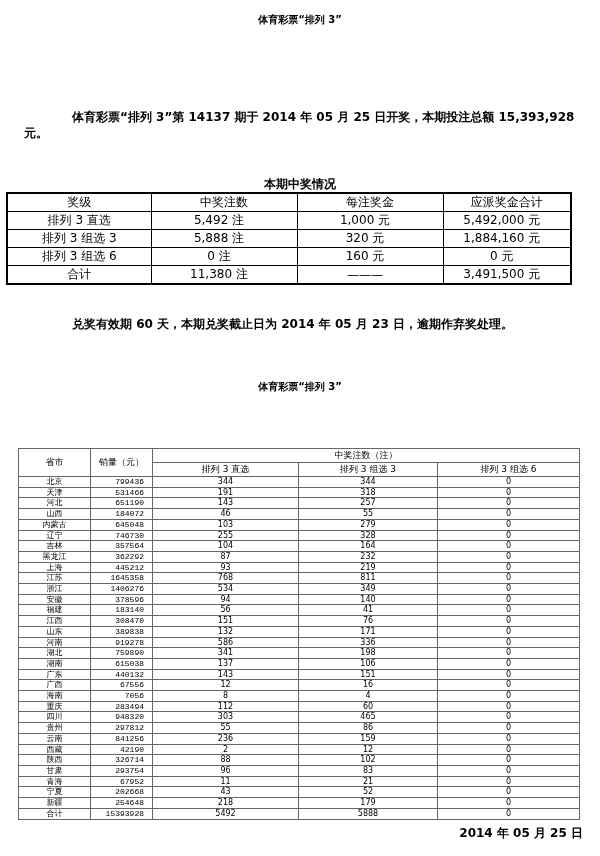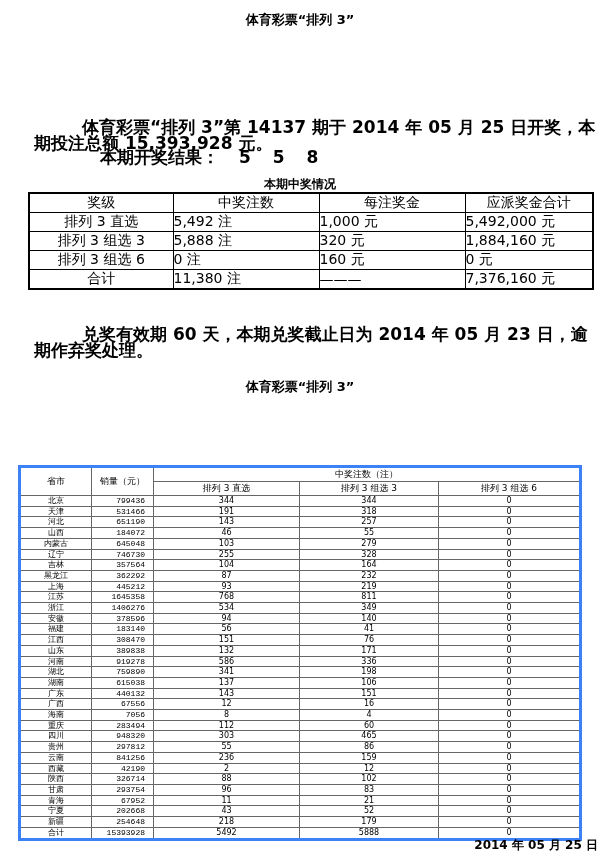--- a/index.html
+++ b/index.html
@@ -9,7 +9,7 @@
     overflow:hidden;
   }
   .doc-title{position:absolute;left:0;width:600px;text-align:center;
-    font-size:13px;font-weight:bold;line-height:20px;}
+    font-size:10px;font-weight:bold;line-height:20px;}
   #title-1{top:10px;}
   #title-2{top:377px;line-height:19px;}
   .para{position:absolute;left:18px;width:566px;font-size:17px;font-weight:bold;

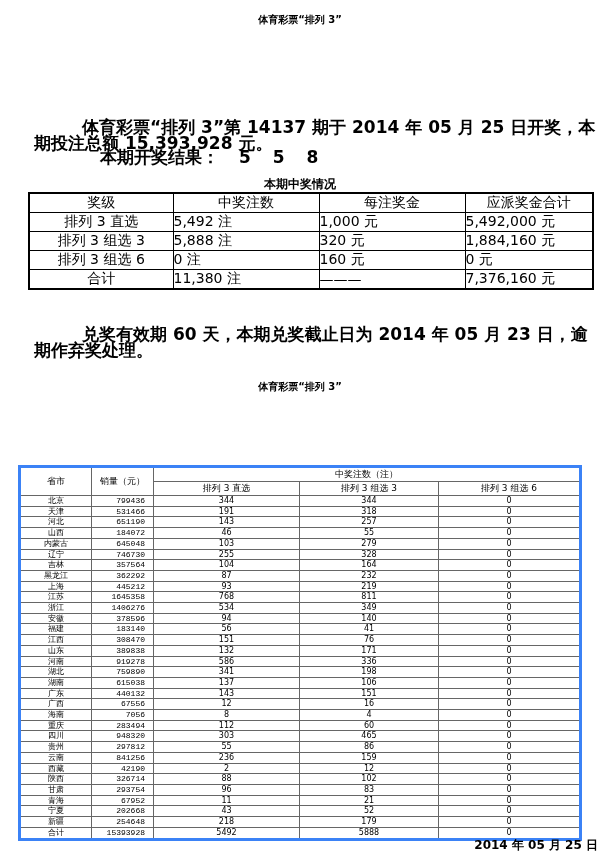--- a/index.html
+++ b/index.html
@@ -12,8 +12,8 @@
     font-size:10px;font-weight:bold;line-height:20px;}
   #title-1{top:10px;}
   #title-2{top:377px;line-height:19px;}
-  .para{position:absolute;left:18px;width:566px;font-size:17px;font-weight:bold;
-    line-height:16px;margin:16px;}
+  .para{position:absolute;left:18px;width:566px;font-size:12px;font-weight:bold;
+    line-height:16px;margin:6px;}
   #intro{top:103px;text-indent:48px;}
   #result-line{top:133px;text-indent:66px;}
   #result-line .nums{margin-left:20px;letter-spacing:8px;}

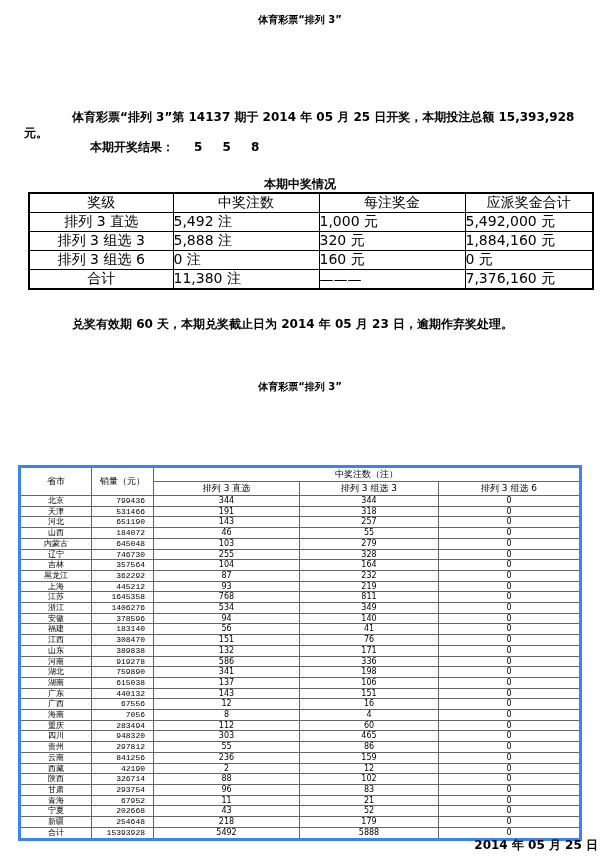--- a/index.html
+++ b/index.html
@@ -50,7 +50,6 @@
 
   <p class="para" id="intro">体育彩票“排列 3”第 14137 期于 2014 年 05 月 25 日开奖，本期投注总额 15,393,928 元。</p>
 
-  <p class="para" id="result-line"><span>本期开奖结果：</span><span class="nums">5 5 8</span></p>
 
   <div class="caption">本期中奖情况</div>
 

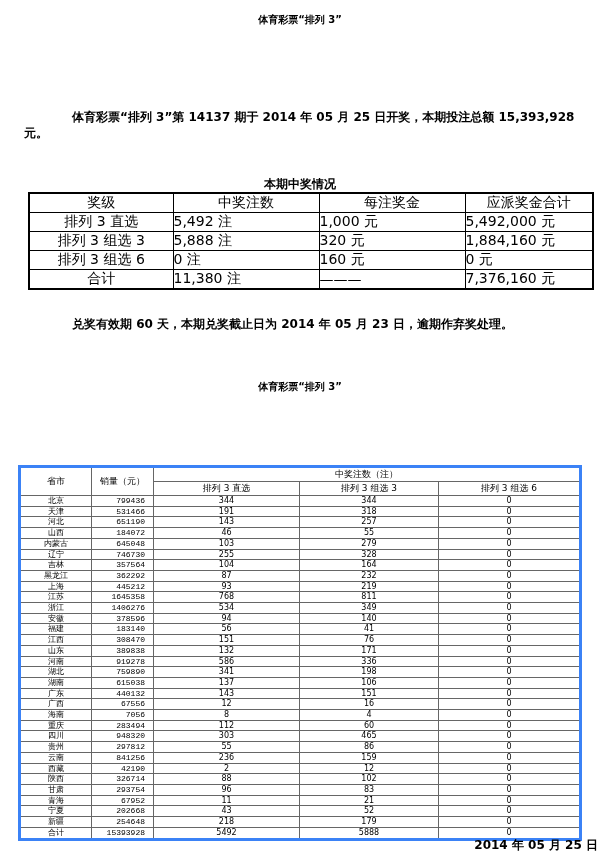--- a/index.html
+++ b/index.html
@@ -22,8 +22,8 @@
     font-size:12px;font-weight:bold;}
   
   table{border-collapse:collapse;table-layout:fixed;}
-  .t1{position:absolute;left:28px;top:192px;width:564px;
-    border:2px solid #000;font-size:14px;}
+  .t1{position:absolute;left:6px;top:192px;width:564px;
+    border:2px solid #000;font-size:12px;}
   .t1 th,.t1 td{border:1px solid #000;height:16px;padding:0;
     font-weight:normal;white-space:nowrap;overflow:hidden;}
   .t1 th{text-align:center;}

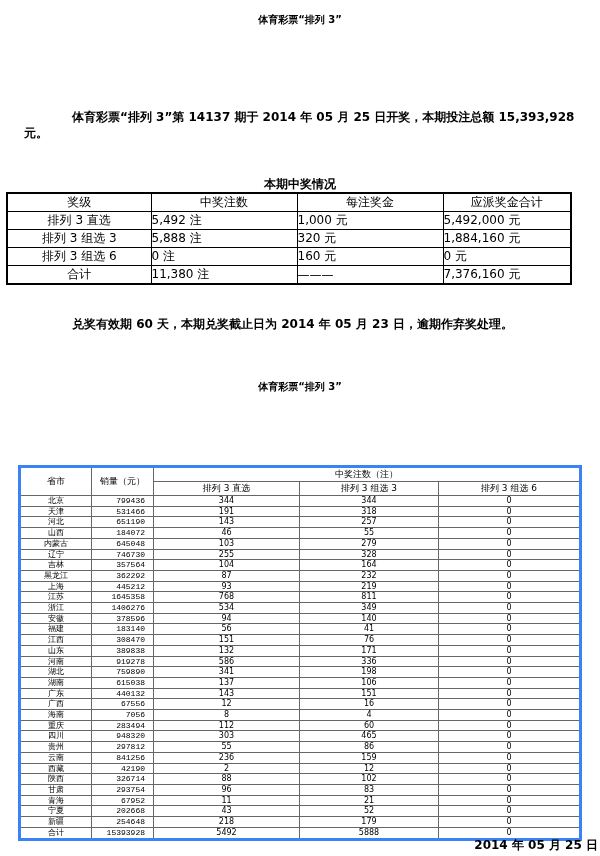--- a/index.html
+++ b/index.html
@@ -28,7 +28,7 @@
     font-weight:normal;white-space:nowrap;overflow:hidden;}
   .t1 th{text-align:center;}
   .t1 td.c{text-align:center;}
-  .t1 td.r{text-align:left;padding-right:10px;}
+  .t1 td.r{text-align:center;padding-right:10px;}
   
   .t2{position:absolute;left:18px;top:465px;width:561px;
     border:3px solid #3b82f6;font-size:8px;}

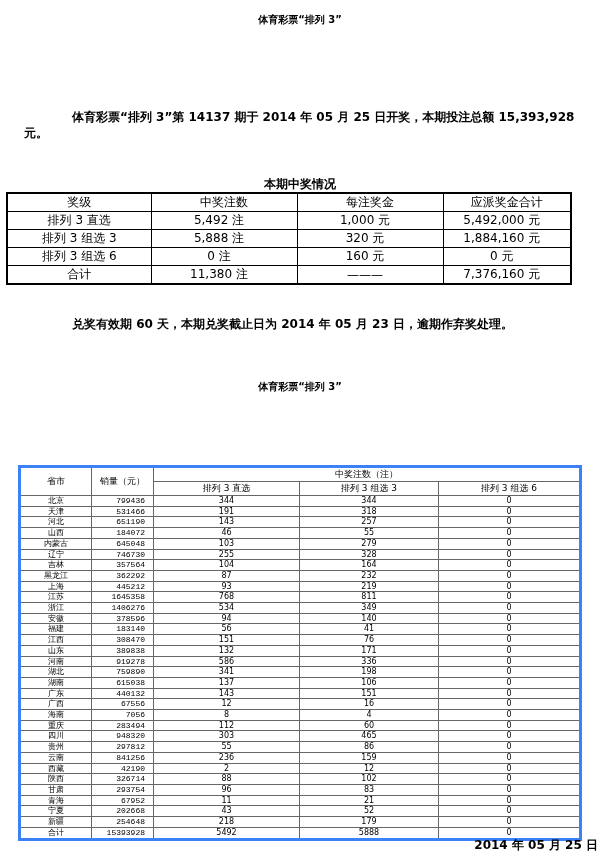--- a/index.html
+++ b/index.html
@@ -91,7 +91,7 @@
           <td class="c">合计</td>
           <td class="r">11,380 注</td>
           <td class="r">———</td>
-          <td class="r">7,376,160 元</td>
+          <td class="r">3,491,500 元</td>
         </tr>
       </tbody>
   </table>

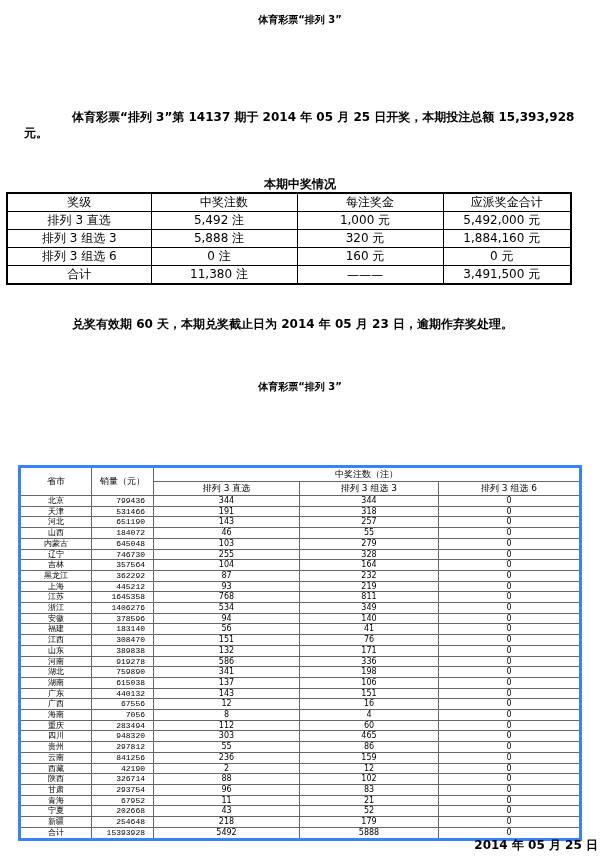--- a/index.html
+++ b/index.html
@@ -30,8 +30,8 @@
   .t1 td.c{text-align:center;}
   .t1 td.r{text-align:center;padding-right:10px;}
   
-  .t2{position:absolute;left:18px;top:465px;width:561px;
-    border:3px solid #3b82f6;font-size:8px;}
+  .t2{position:absolute;left:18px;top:448px;width:561px;
+    border:1px solid #3b82f6;font-size:8px;}
   .t2 th,.t2 td{border:1px solid #666;padding:0;font-weight:normal;
     white-space:nowrap;overflow:hidden;text-align:center;}
   .t2 thead th{font-size:9px;height:13px;}

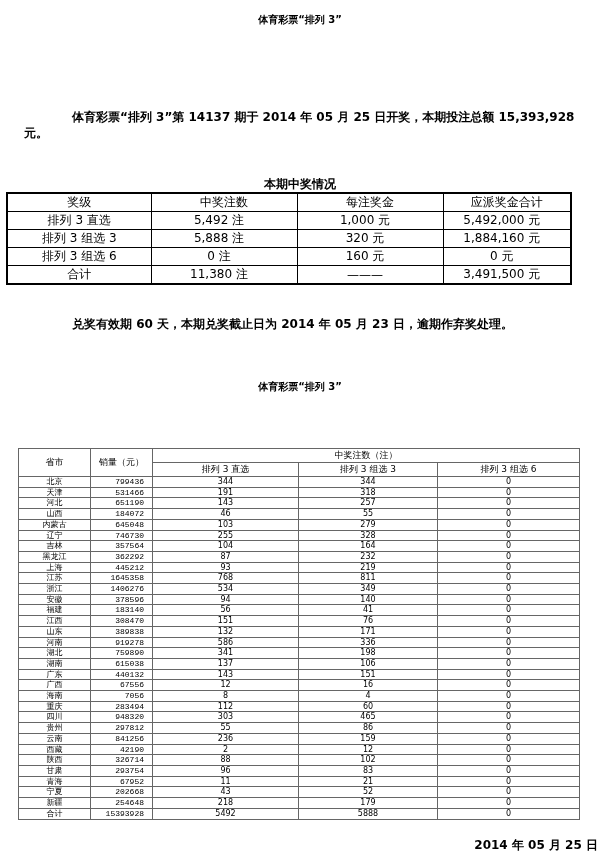--- a/index.html
+++ b/index.html
@@ -37,7 +37,7 @@
   .t2 thead th{font-size:9px;height:13px;}
   .t2 td{height:9.7px;line-height:9.7px;}
   .t2 td.r{text-align:right;padding-right:8px;font-family:Liberation Mono, monospace;}
-  .date{position:absolute;top:825px;right:2px;font-size:12px;font-weight:bold;margin-top:12px;}
+  .date{position:absolute;top:825px;right:17px;font-size:12px;font-weight:bold;}
 </style>
 </head>
 <body>

